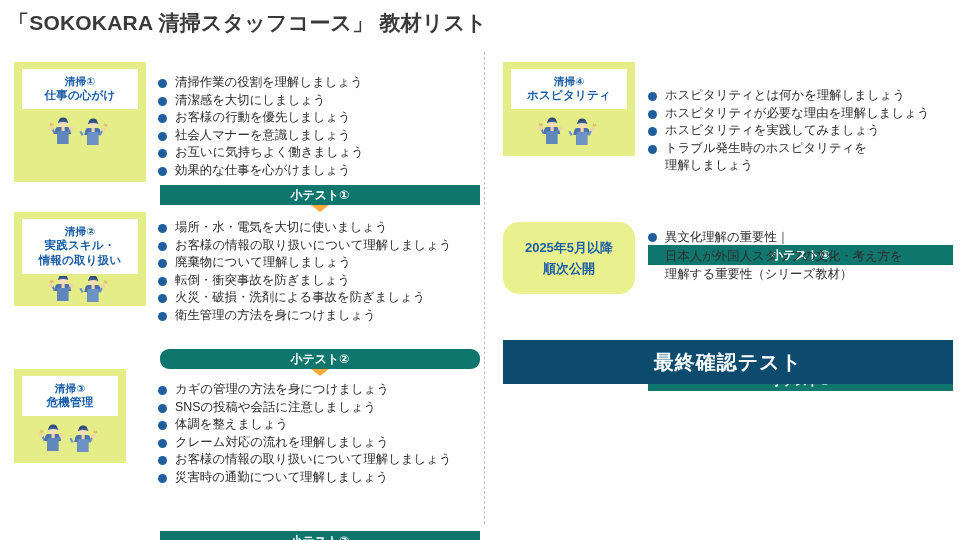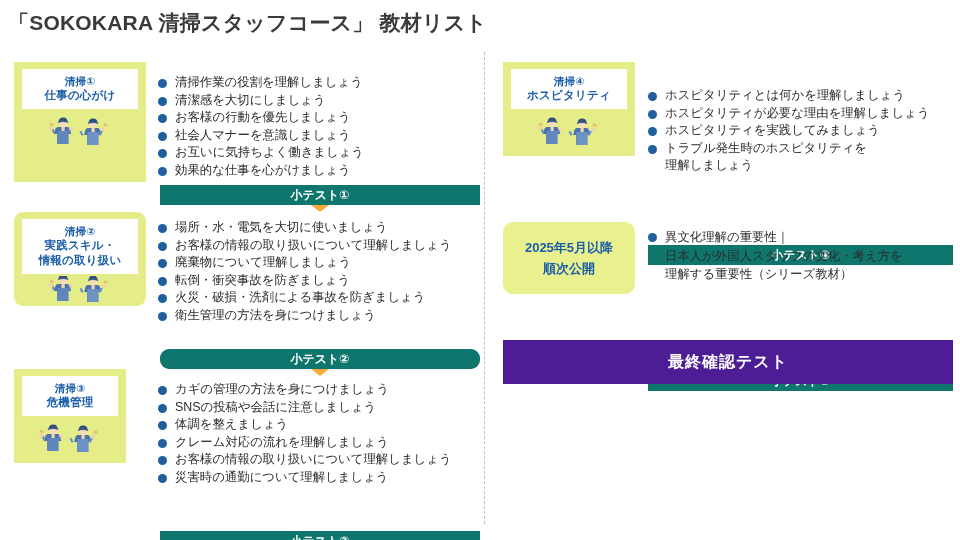--- a/index.html
+++ b/index.html
@@ -201,7 +201,7 @@
   <span>小テスト①</span>
 </div>
 
-<div class="abs module-card" style="left:14px; top:212px; width:132px; height:94px;border-radius:9px;">
+<div class="abs module-card" style="left:14px; top:212px; width:132px; height:94px;">
   <div class="module-label">
     <span class="lead">清掃②</span>
     <span style="white-space:pre-line;">実践スキル・

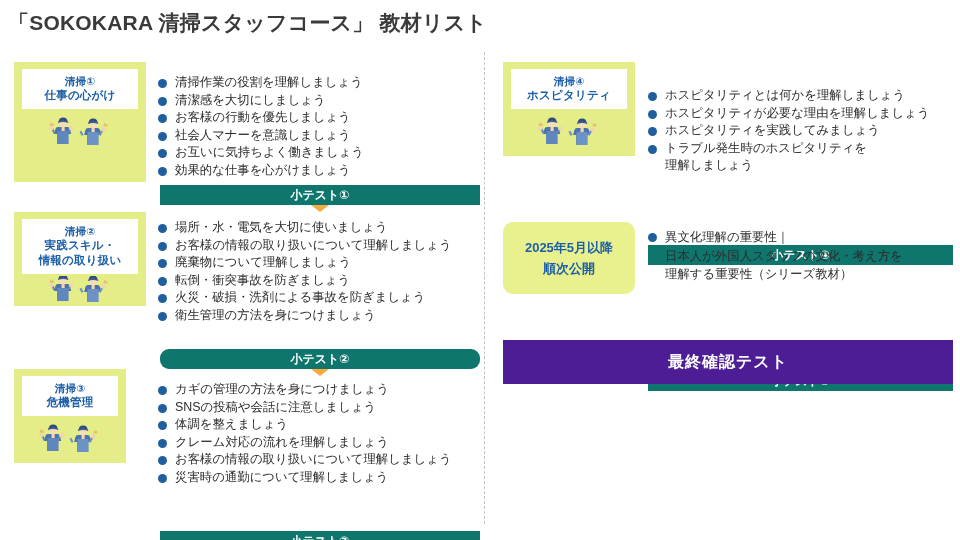--- a/index.html
+++ b/index.html
@@ -77,7 +77,7 @@
   
   .notice-card {
     background: #e9f08e;
-    border-radius: 10px;
+    border-radius: 16px;
     display: flex;
     align-items: center;
     justify-content: center;

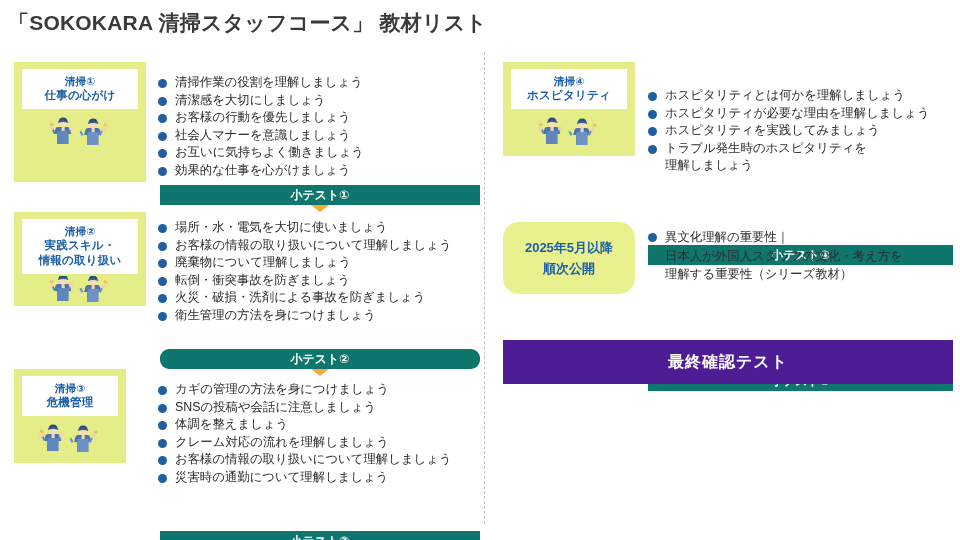--- a/index.html
+++ b/index.html
@@ -136,9 +136,9 @@
 
   
   .final-test {
-    background: #4c1d95;
+    background: #0c4a6e;
     color: #ffffff;
-    font-size: 16px;
+    font-size: 20px;
     font-weight: bold;
     display: flex;
     align-items: center;

